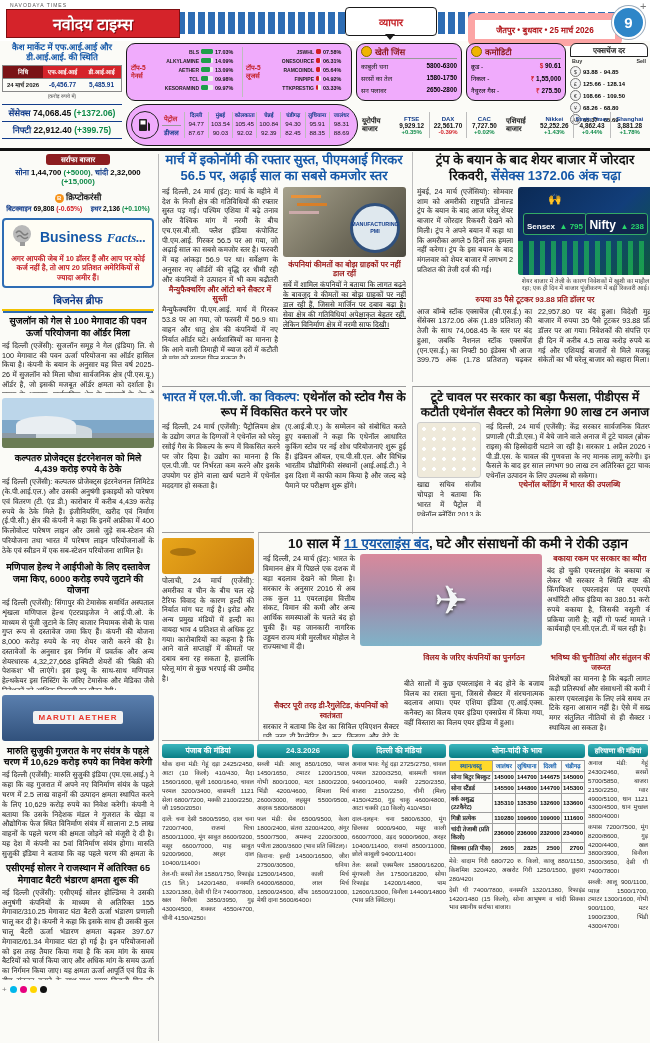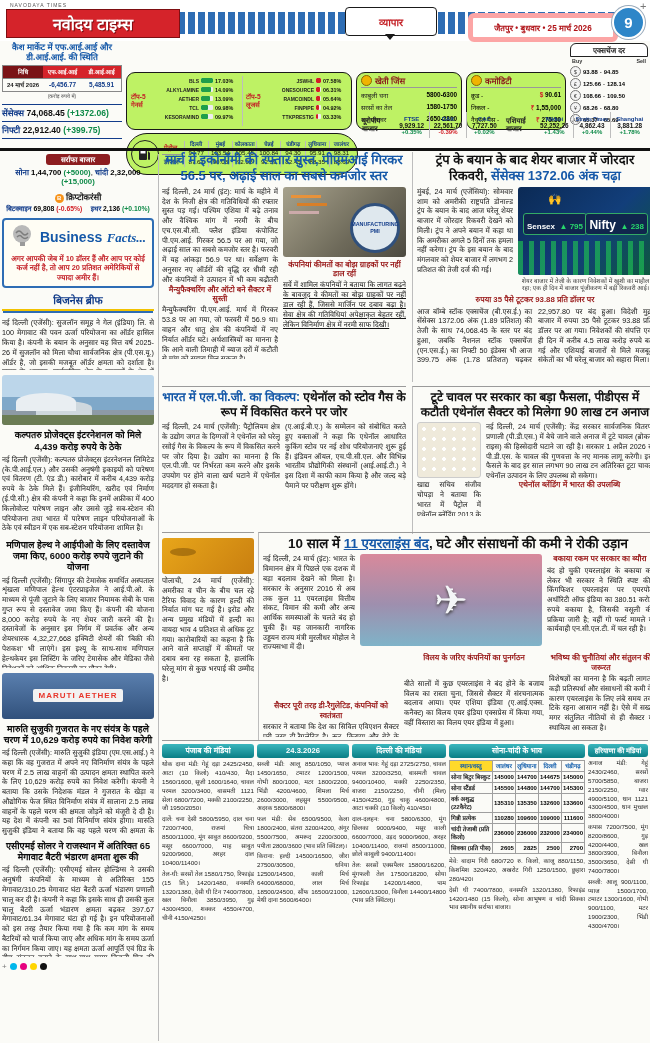--- a/index.html
+++ b/index.html
@@ -55,7 +55,7 @@
       <span style="color:#c42127;font-weight:bold;font-size:10px;">व्यापार</span>
     </div>
     <div class="abs" style="left:385px;top:34px;width:0;height:0;border-left:5px solid transparent;border-right:5px solid transparent;border-top:6px solid #1a1a1a;"></div>
-    <div class="abs" style="left:468px;top:13px;width:140px;height:19px;background:#fff;border:5px solid #fca5a5;border-radius:6px;display:flex;align-items:center;justify-content:center;">
+    <div class="abs" style="left:468px;top:13px;width:140px;height:19px;background:#fff;border:7px solid #fca5a5;border-radius:6px;display:flex;align-items:center;justify-content:center;">
       <span style="color:#b01217;font-weight:bold;font-size:8.2px;">जैतपुर • बुधवार • 25 मार्च 2026</span>
     </div>
     <div class="abs" style="left:612px;top:6px;width:29px;height:29px;border-radius:50%;background:#2e86c8;border:2px solid #fff;box-shadow:0 0 0 1px #9ab;display:flex;align-items:center;justify-content:center;">

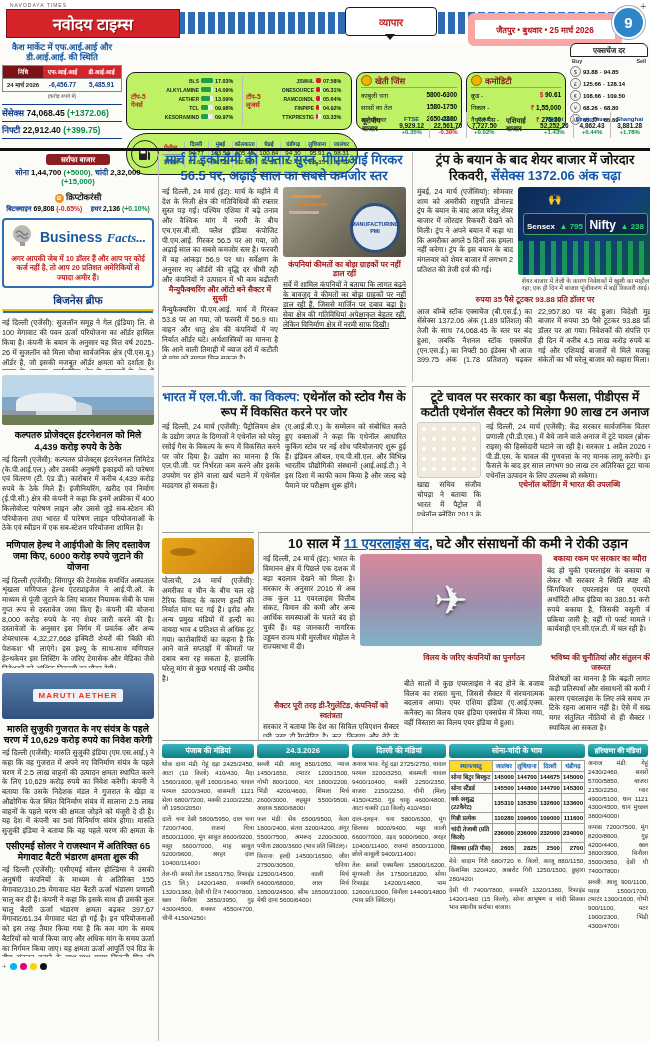--- a/index.html
+++ b/index.html
@@ -6,7 +6,7 @@
   body{width:650px;height:1043px;position:relative;background:#fbfbf7;font-family:"Liberation Sans",sans-serif;overflow:hidden;}
   .abs{position:absolute;}
   .r{display:flex;}
-  .box{border:1.5px solid #1a1a1a;border-radius:9px;background:#bef264;box-sizing:border-box;margin-top:29px;}
+  .box{border:1.5px solid #1a1a1a;border-radius:9px;background:#f0abfc;box-sizing:border-box;}
   .bodytext{font-size:7.2px;line-height:1.36;text-align:justify;color:#141414;}
   .agate{font-size:6.2px;line-height:1.42;text-align:justify;color:#1c1c1c;}
   .sub{font-weight:bold;color:#9a1c1c;text-align:center;font-size:7.8px;line-height:1.2;}

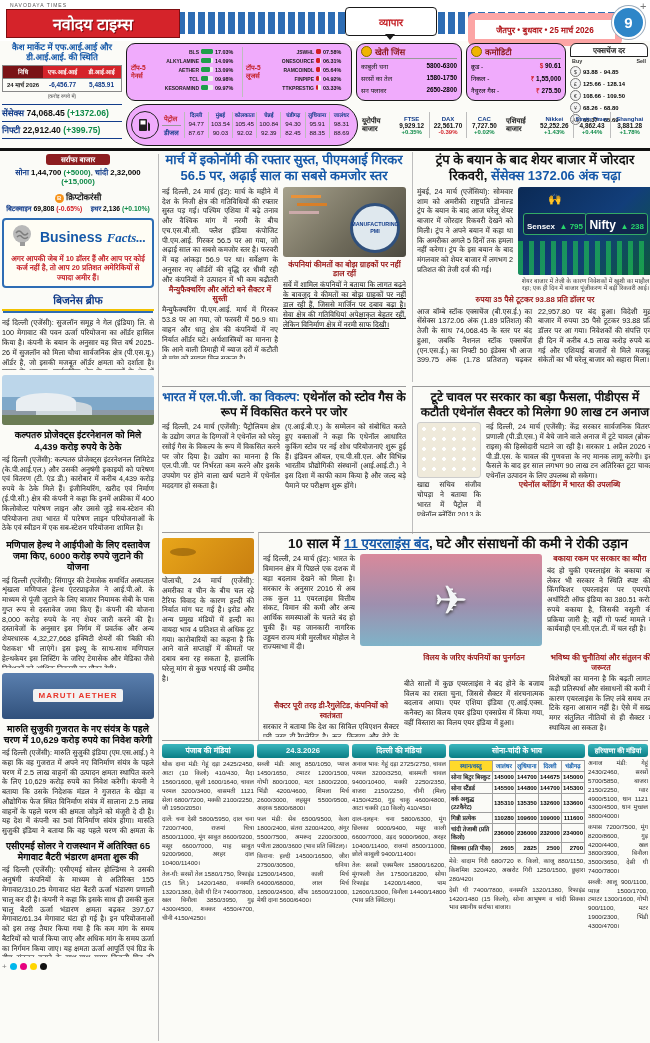--- a/index.html
+++ b/index.html
@@ -241,7 +241,7 @@
       </div>
   </div>
 
-  <div class="abs" style="left:2px;top:104px;width:120px;height:42px;">
+  <div class="abs" style="left:2px;top:104px;width:120px;height:42px;text-align:center;">
     <div style="border-top:1.5px solid #123c8a;border-bottom:1px solid #123c8a;padding:2px 0;font-size:8.6px;">
       <b class="navy">सेंसेक्स</b>
       <b style="color:#111;">74,068.45</b>

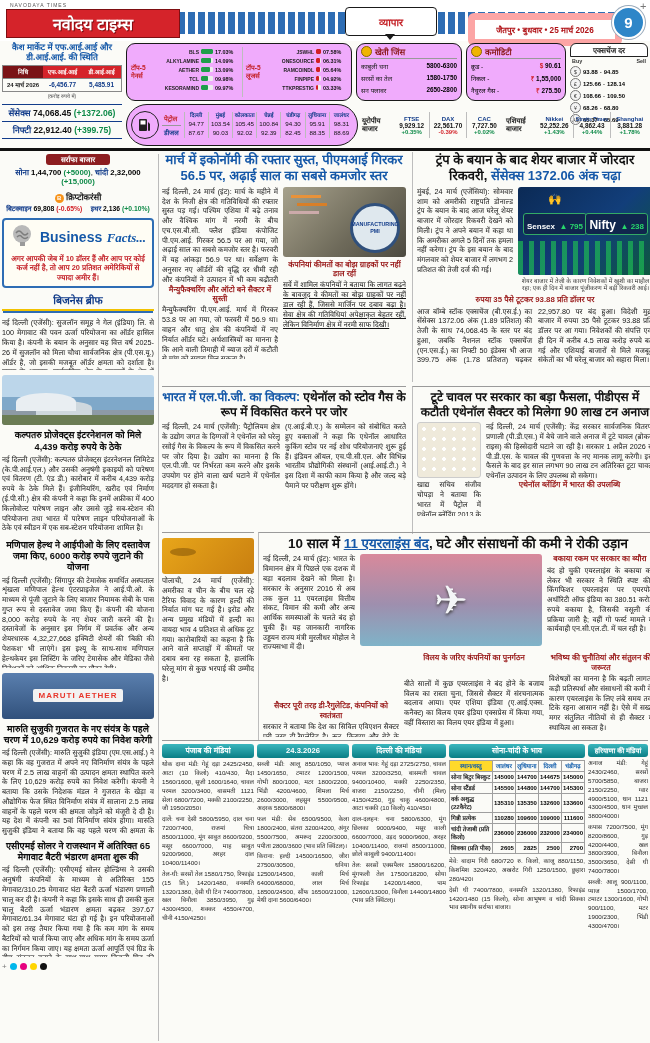--- a/index.html
+++ b/index.html
@@ -393,6 +393,7 @@
     <div style="text-align:center;font-size:10.6px;font-weight:bold;color:#123c8a;border-bottom:2px solid #f2c200;box-shadow:0 3px 0 -1px #2e6db4;padding-bottom:2px;">बिजनेस ब्रीफ</div>
 
     <div>
+      <div class="brief-h">सुजलॉन को गेल से 100 मेगावाट की पवन ऊर्जा परियोजना का ऑर्डर मिला</div>
       <div class="bodytext" style="height:52px;overflow:hidden;margin-top:2px;">नई दिल्ली (एजेंसी): सुजलॉन समूह ने गेल (इंडिया) लि. से 100 मेगावाट की पवन ऊर्जा परियोजना का ऑर्डर हासिल किया है। कंपनी के बयान के अनुसार यह वित्त वर्ष 2025-26 में सुजलॉन को मिला चौथा सार्वजनिक क्षेत्र (पी.एस.यू.) ऑर्डर है, जो इसकी मजबूत ऑर्डर क्षमता को दर्शाता है। बयान के अनुसार, सार्वजनिक क्षेत्र के उपक्रमों के क्षेत्र में अपनी रणनीति को मजबूत करते हुए भारत की अग्रणी नवीकरणीय ऊर्जा कंपनी सुजलॉन समूह गेल से अपनी बड़ी परियोजना हासिल करने में सफल रहा।</div>
     </div>
 

